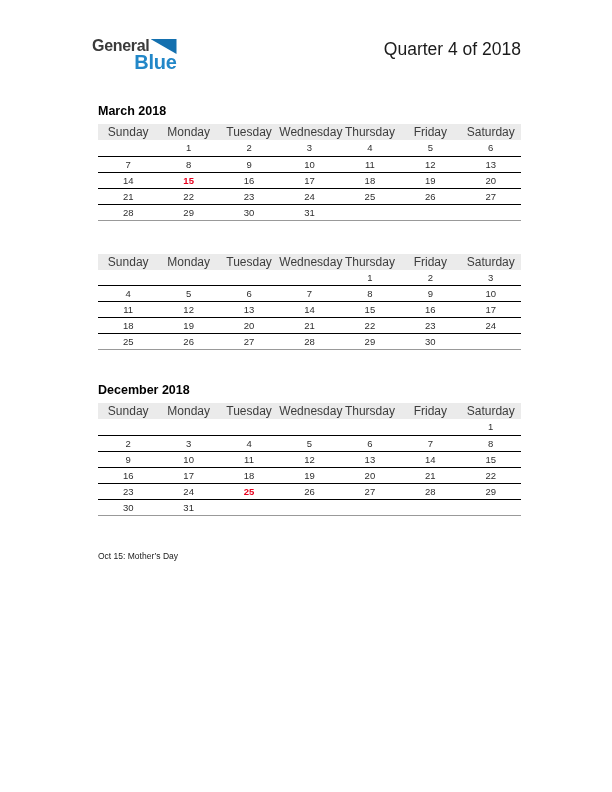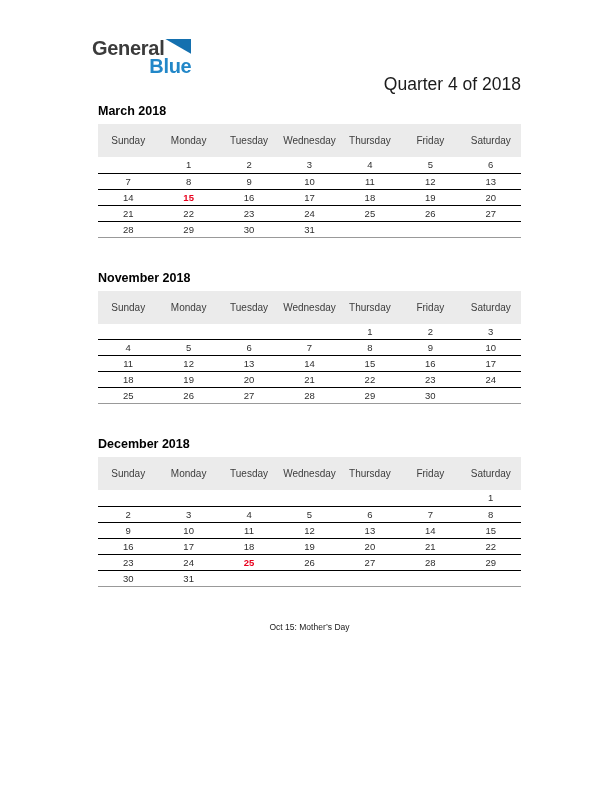--- a/index.html
+++ b/index.html
@@ -19,7 +19,7 @@
   .logo { display:inline-block; line-height:1; }
   .logo-top { display:flex; align-items:flex-start; }
   .logo-general {
-    font-size:20px; font-weight:bold; color:#3b3b3b; letter-spacing:-0.3px;
+    font-size:16px; font-weight:bold; color:#3b3b3b; letter-spacing:-0.3px;
   }
   .logo-triangle {
     width:26px; height:15px; margin-left:1px; margin-top:1px;

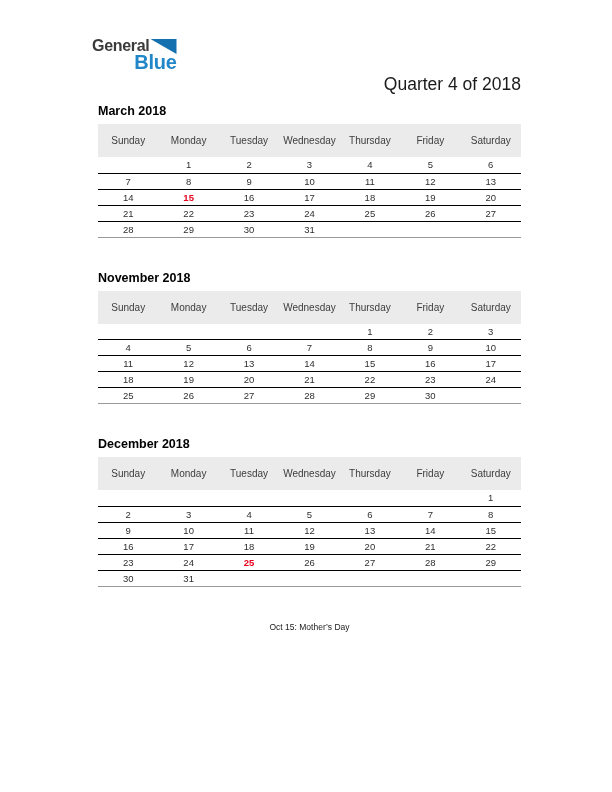--- a/index.html
+++ b/index.html
@@ -30,7 +30,7 @@
     font-size:20px; font-weight:bold; color:var(--logo-blue,#2287c8);
     text-align:right; margin-top:-2px; letter-spacing:-0.3px;
   }
-  .title-block { text-align:left;margin-top:35px; }
+  .title-block { text-align:left; }
   .page-title { font-size:17.5px; color:#1b1b1b; line-height:22px; }
   .page-subtitle { font-size:12.5px; color:#1b1b1b; line-height:16px; margin-top:2px; }
   

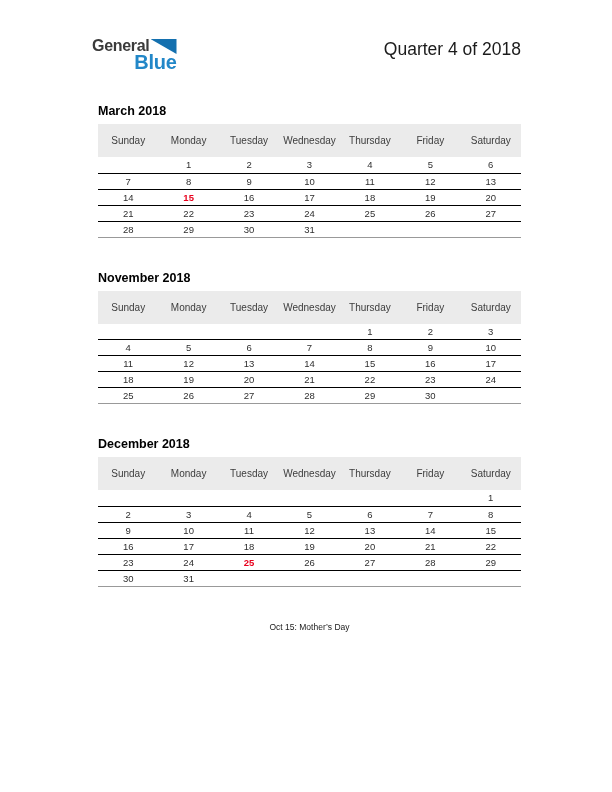--- a/index.html
+++ b/index.html
@@ -46,8 +46,8 @@
   }
   table.calendar th {
     background:var(--band,#ebebeb);
-    font-size:10px; font-weight:normal; color:#3d3d3d;
-    height:33px; text-align:center; vertical-align:middle;
+    font-size:12px; font-weight:normal; color:#3d3d3d;
+    height:16px; text-align:center; vertical-align:middle;
   }
   table.calendar td {
     font-size:9.5px; color:#2e2e2e;

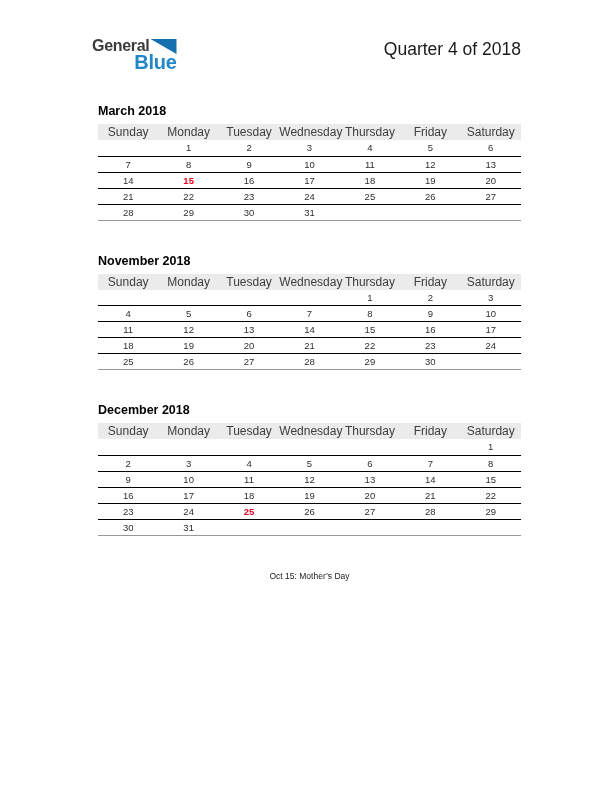--- a/index.html
+++ b/index.html
@@ -149,7 +149,6 @@
           </table>
         </section>
         <section class="month">
-          <h2 class="month-title">November 2018</h2>
           <table class="calendar">
             <thead>
               <tr>

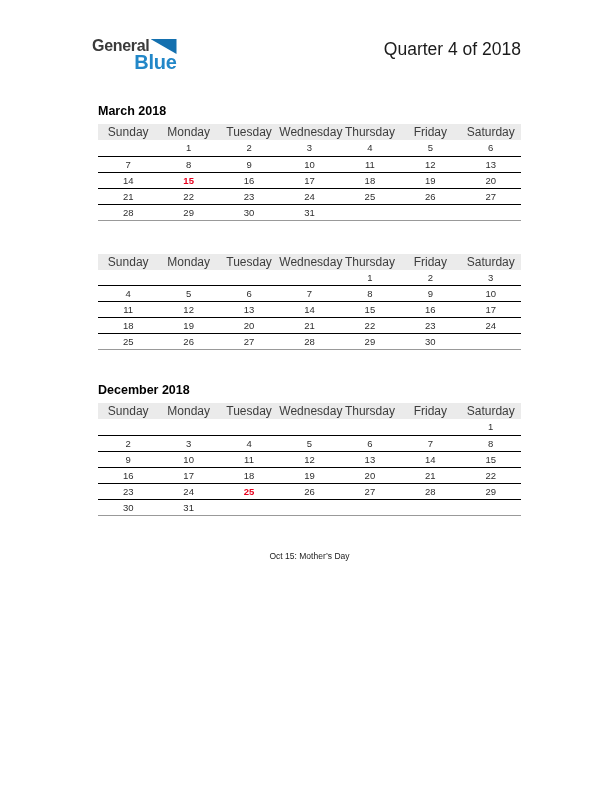--- a/index.html
+++ b/index.html
@@ -63,7 +63,7 @@
   }
   
   .notes { }
-  .note { font-size:8.5px; color:#1a1a1a; line-height:15px;text-align:center; }
+  .note { font-size:8.5px; color:#1a1a1a; line-height:15px; }
 </style>
 </head>
 <body>

